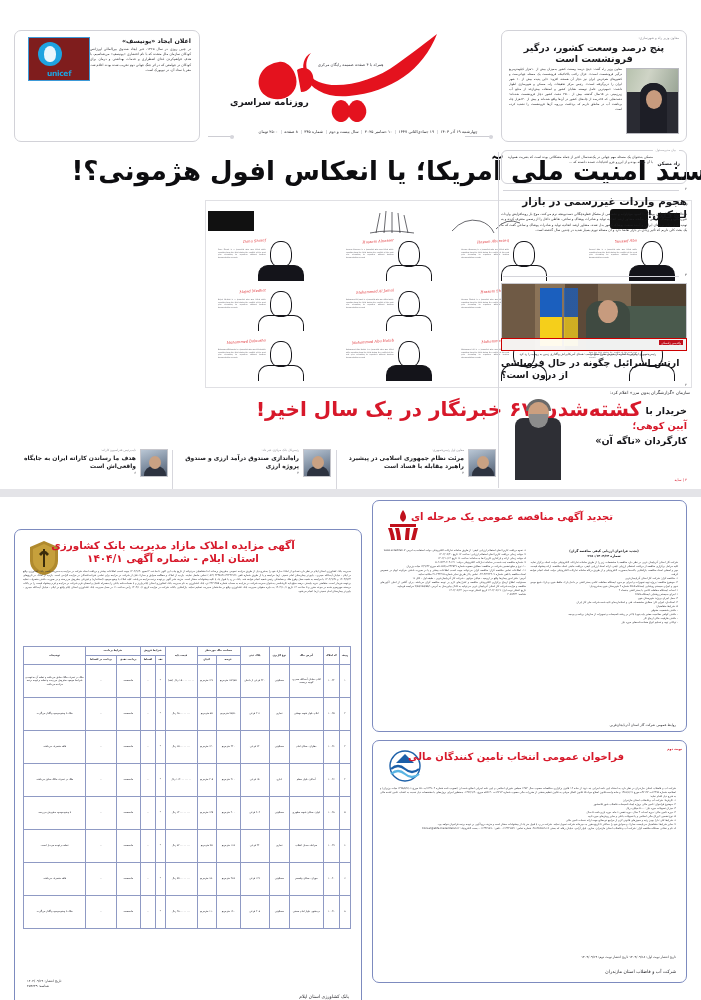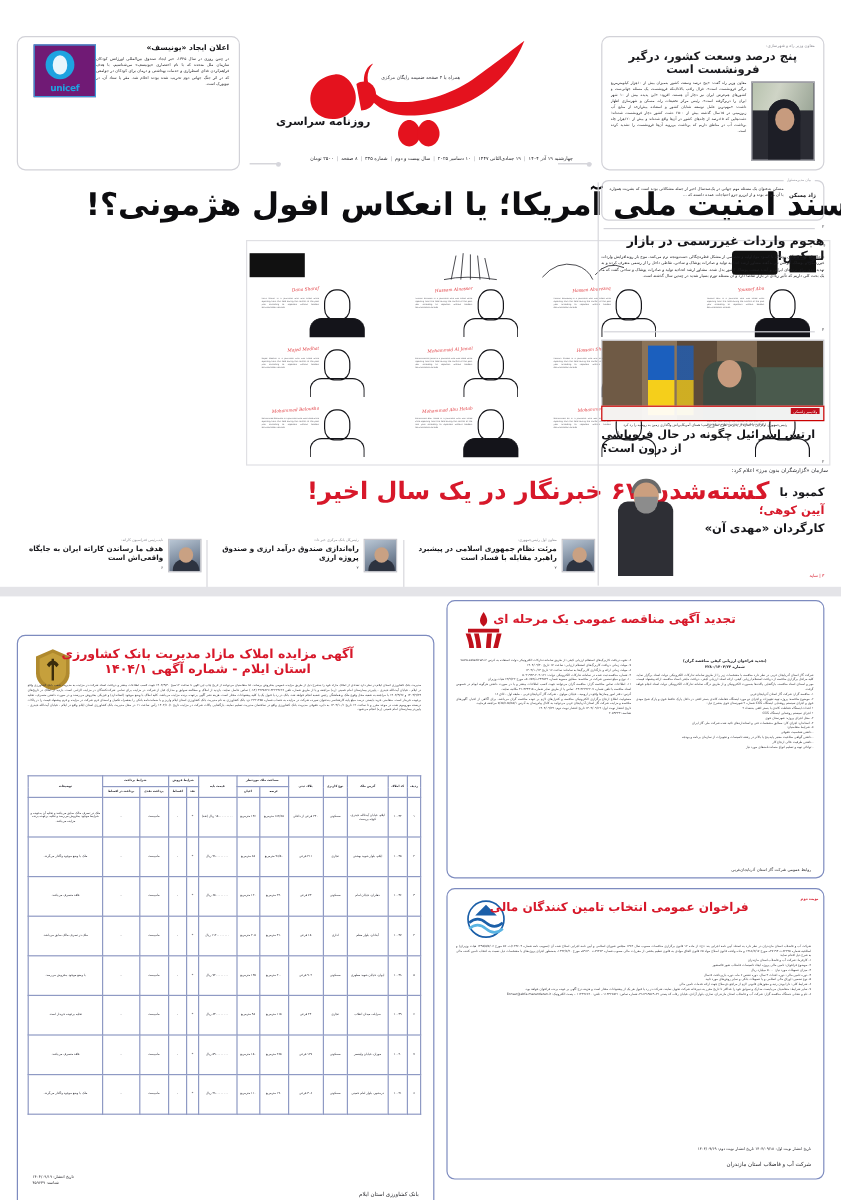--- a/index.html
+++ b/index.html
@@ -84,8 +84,8 @@
     padding: 6px 8px;
   }
   #unicef-logo {
-    float: left; width: 52px; height: 44px; border: .7px solid #3d9ad8;
-    margin: 0 0 3px 5px; background: #701a75; position: relative;
+    float: left; width: 62px; height: 44px; border: .7px solid #3d9ad8;
+    margin: 0 0 3px 5px; background: #7f1d1d; position: relative;
   }
   #unicef-logo .globe {
     position: absolute; left: 9px; top: 4px; width: 24px; height: 24px; border-radius: 50%;

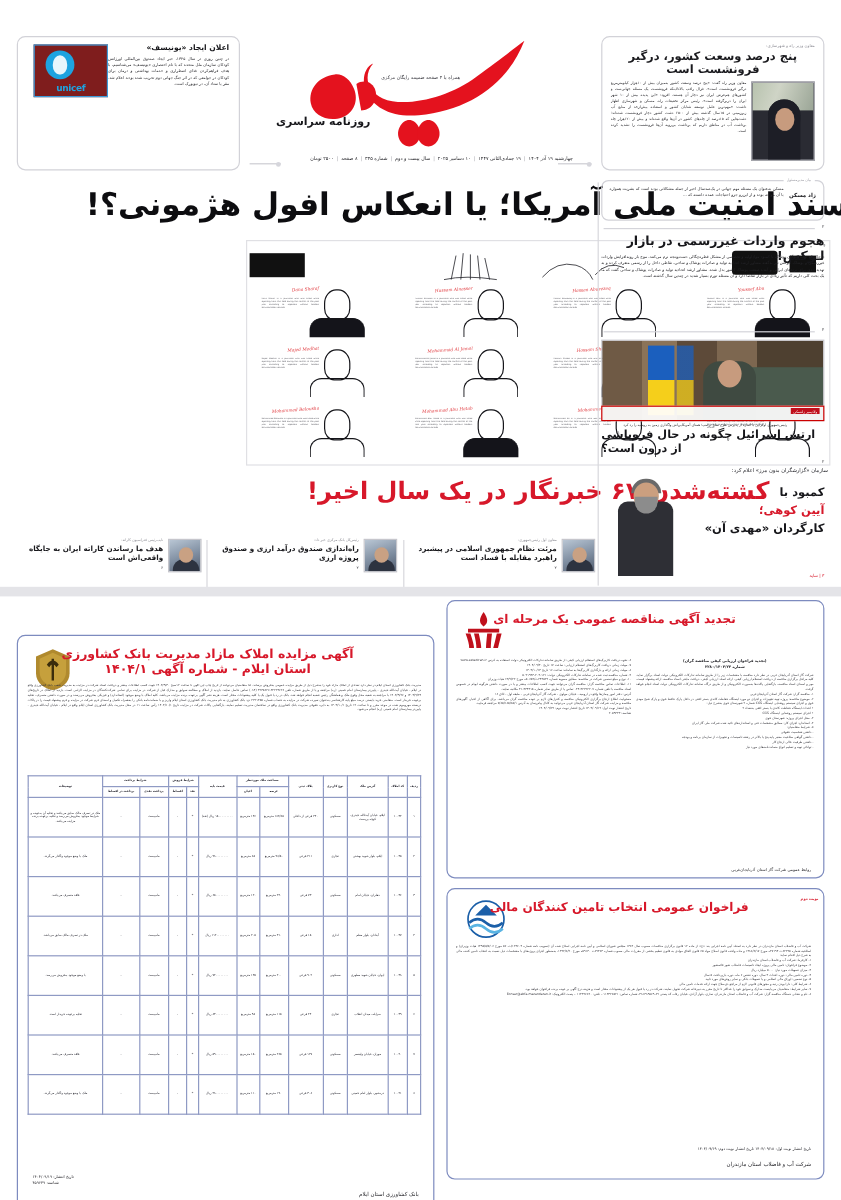--- a/index.html
+++ b/index.html
@@ -464,7 +464,7 @@
         <div class="ph"></div>
         <div class="pbeard"></div>
     </div>
-    <div class="promo-l" id="promo-l1">کمبود با</div>
+    <div class="promo-l" id="promo-l1">خریدار با</div>
     <div class="promo-l" id="promo-l2">آیین کوهی؛</div>
     <div class="promo-l" id="promo-l3">کارگردان «مهدی آن»</div>
   </div>

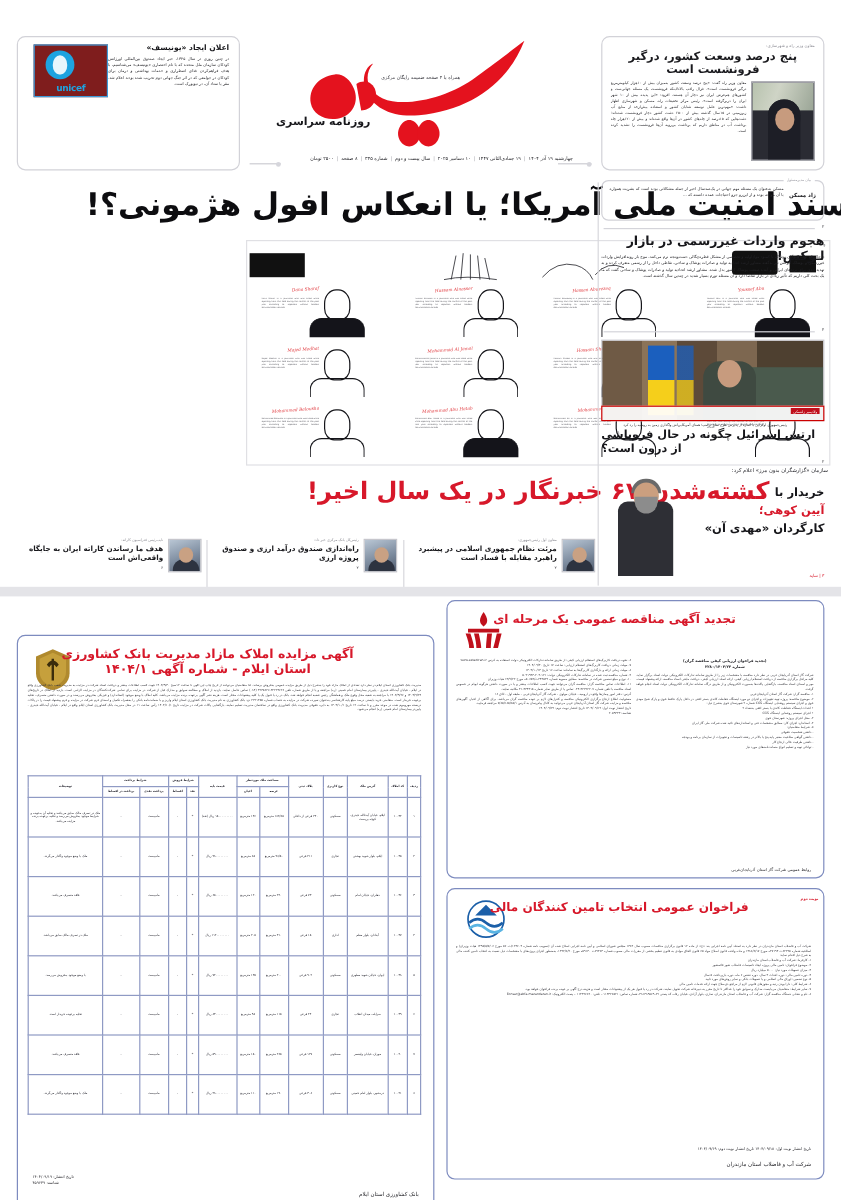--- a/index.html
+++ b/index.html
@@ -466,7 +466,7 @@
     </div>
     <div class="promo-l" id="promo-l1">خریدار با</div>
     <div class="promo-l" id="promo-l2">آیین کوهی؛</div>
-    <div class="promo-l" id="promo-l3">کارگردان «مهدی آن»</div>
+    <div class="promo-l" id="promo-l3">کارگردان «ناگه آن»</div>
   </div>
   <div id="rail-pg4">۳ | سایه</div>
 

